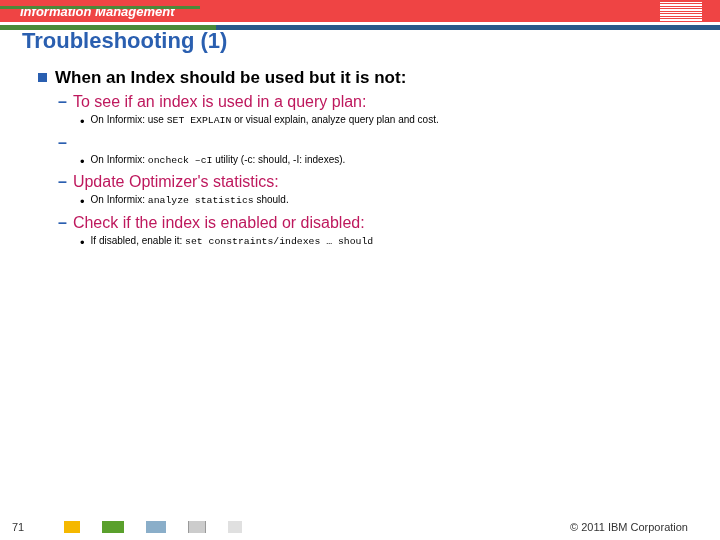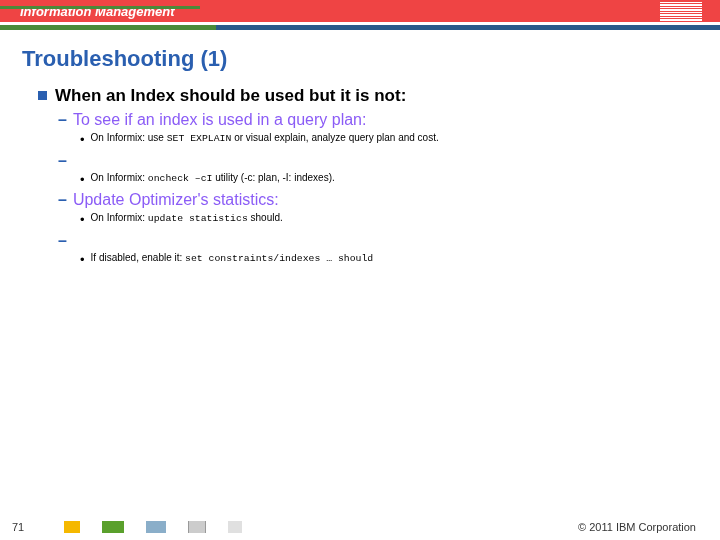--- a/index.html
+++ b/index.html
@@ -58,7 +58,7 @@
     color: #2a5fb0;
     font-size: 22px;
     font-weight: bold;
-    margin: 24px 0 14px 22px;
+    margin: 6px 0 14px 22px;
   }
   .content {
     margin: 0 26px 4px 38px;

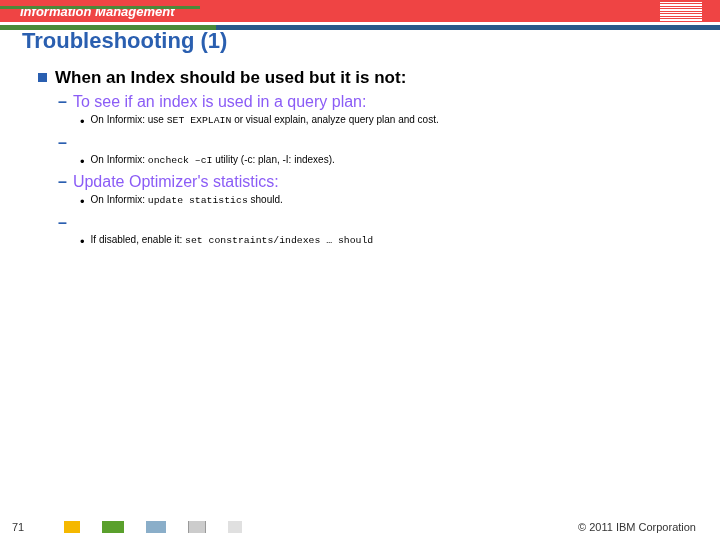--- a/index.html
+++ b/index.html
@@ -95,7 +95,7 @@
     line-height: 1.2;
   }
   .l2-text {
-    color: #8b5cf6;
+    color: #be185d;
     font-size: 16px;
     line-height: 1.25;
   }

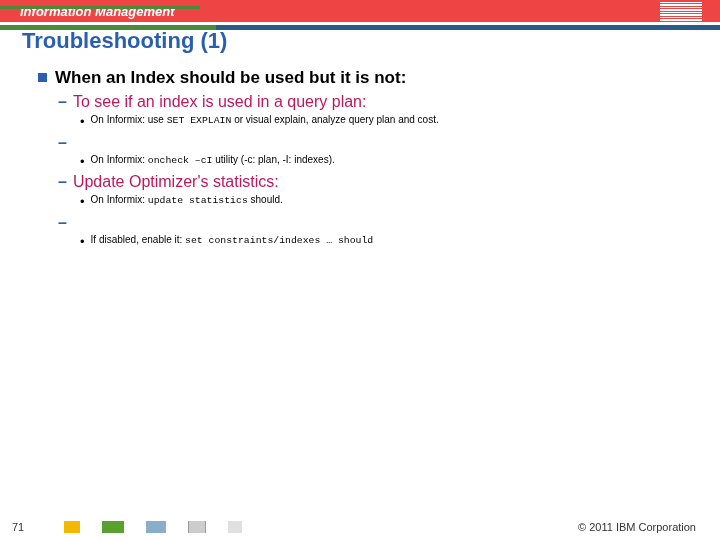--- a/index.html
+++ b/index.html
@@ -200,7 +200,7 @@
   <div class="l3">
     <span class="l3-bullet">•</span>
     <span class="l3-text">
-      <span>On Informix: </span><code>oncheck –cI</code><span> utility (-c: plan, -I: indexes).</span>
+      <span>On Informix: </span><code>oncheck –cI</code><span> utility (-c: should, -I: indexes).</span>
     </span>
   </div>
 

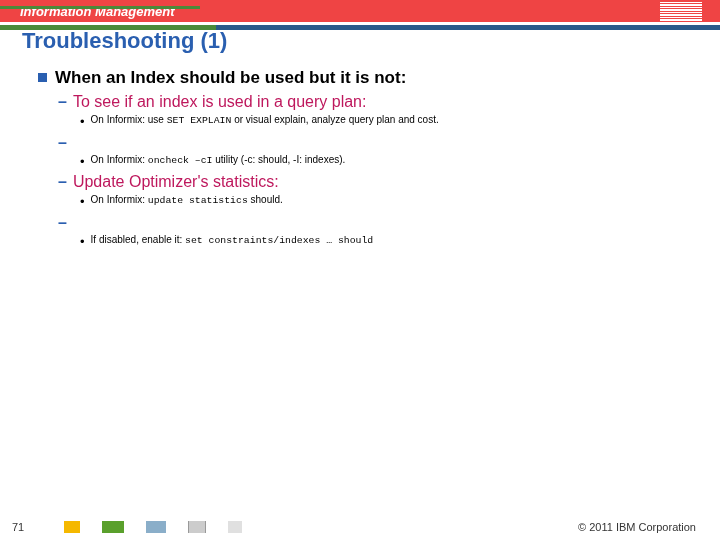--- a/index.html
+++ b/index.html
@@ -211,7 +211,7 @@
   <div class="l3">
     <span class="l3-bullet">•</span>
     <span class="l3-text">
-      <span>On Informix: </span><code>update statistics</code><span> should.</span>
+      <span>On Informix: </span><code>analyze statistics</code><span> should.</span>
     </span>
   </div>
 

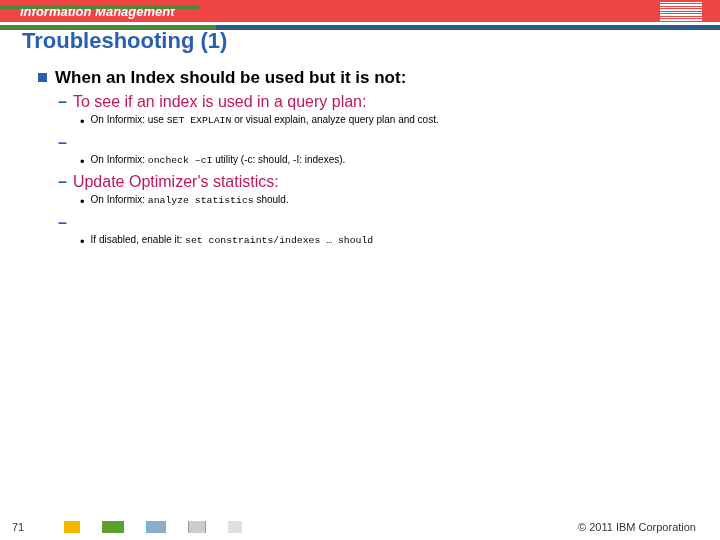--- a/index.html
+++ b/index.html
@@ -217,6 +217,7 @@
 
   <div class="l2">
     <span class="l2-bullet">–</span>
+    <span class="l2-text">Check if the index is enabled or disabled:</span>
   </div>
   <div class="l3">
     <span class="l3-bullet">•</span>

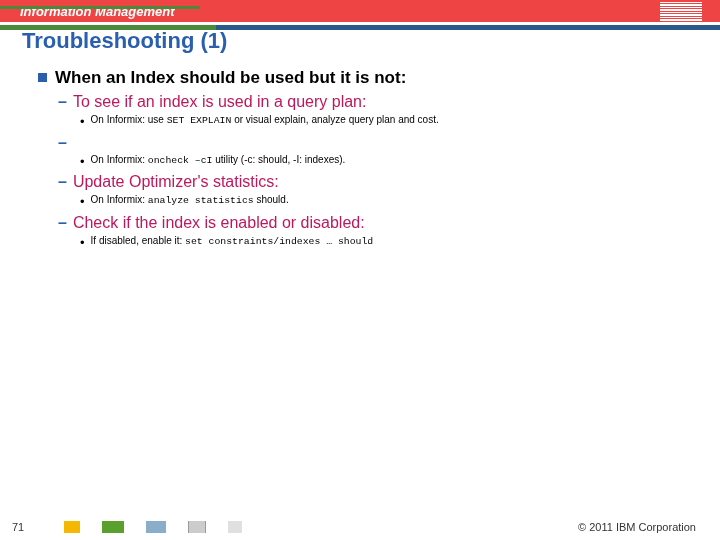--- a/index.html
+++ b/index.html
@@ -153,7 +153,7 @@
   .copyright {
     font-size: 11px;
     color: #333;
-    margin-right: 24px;
+    margin-right: 32px;
   }
 </style>
 </head>

